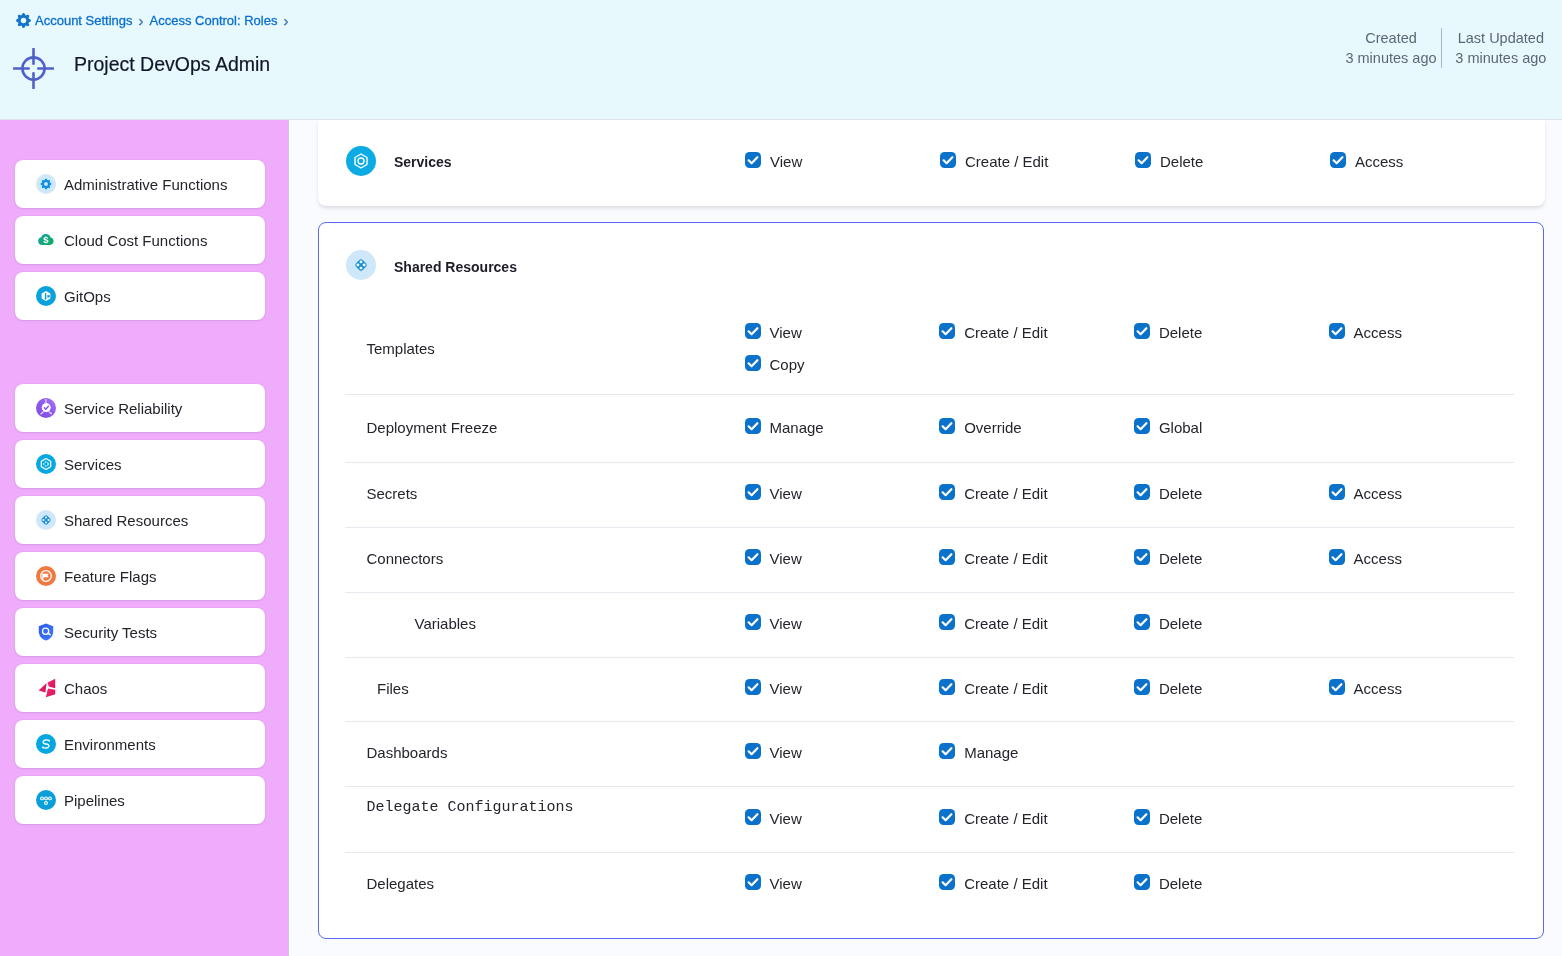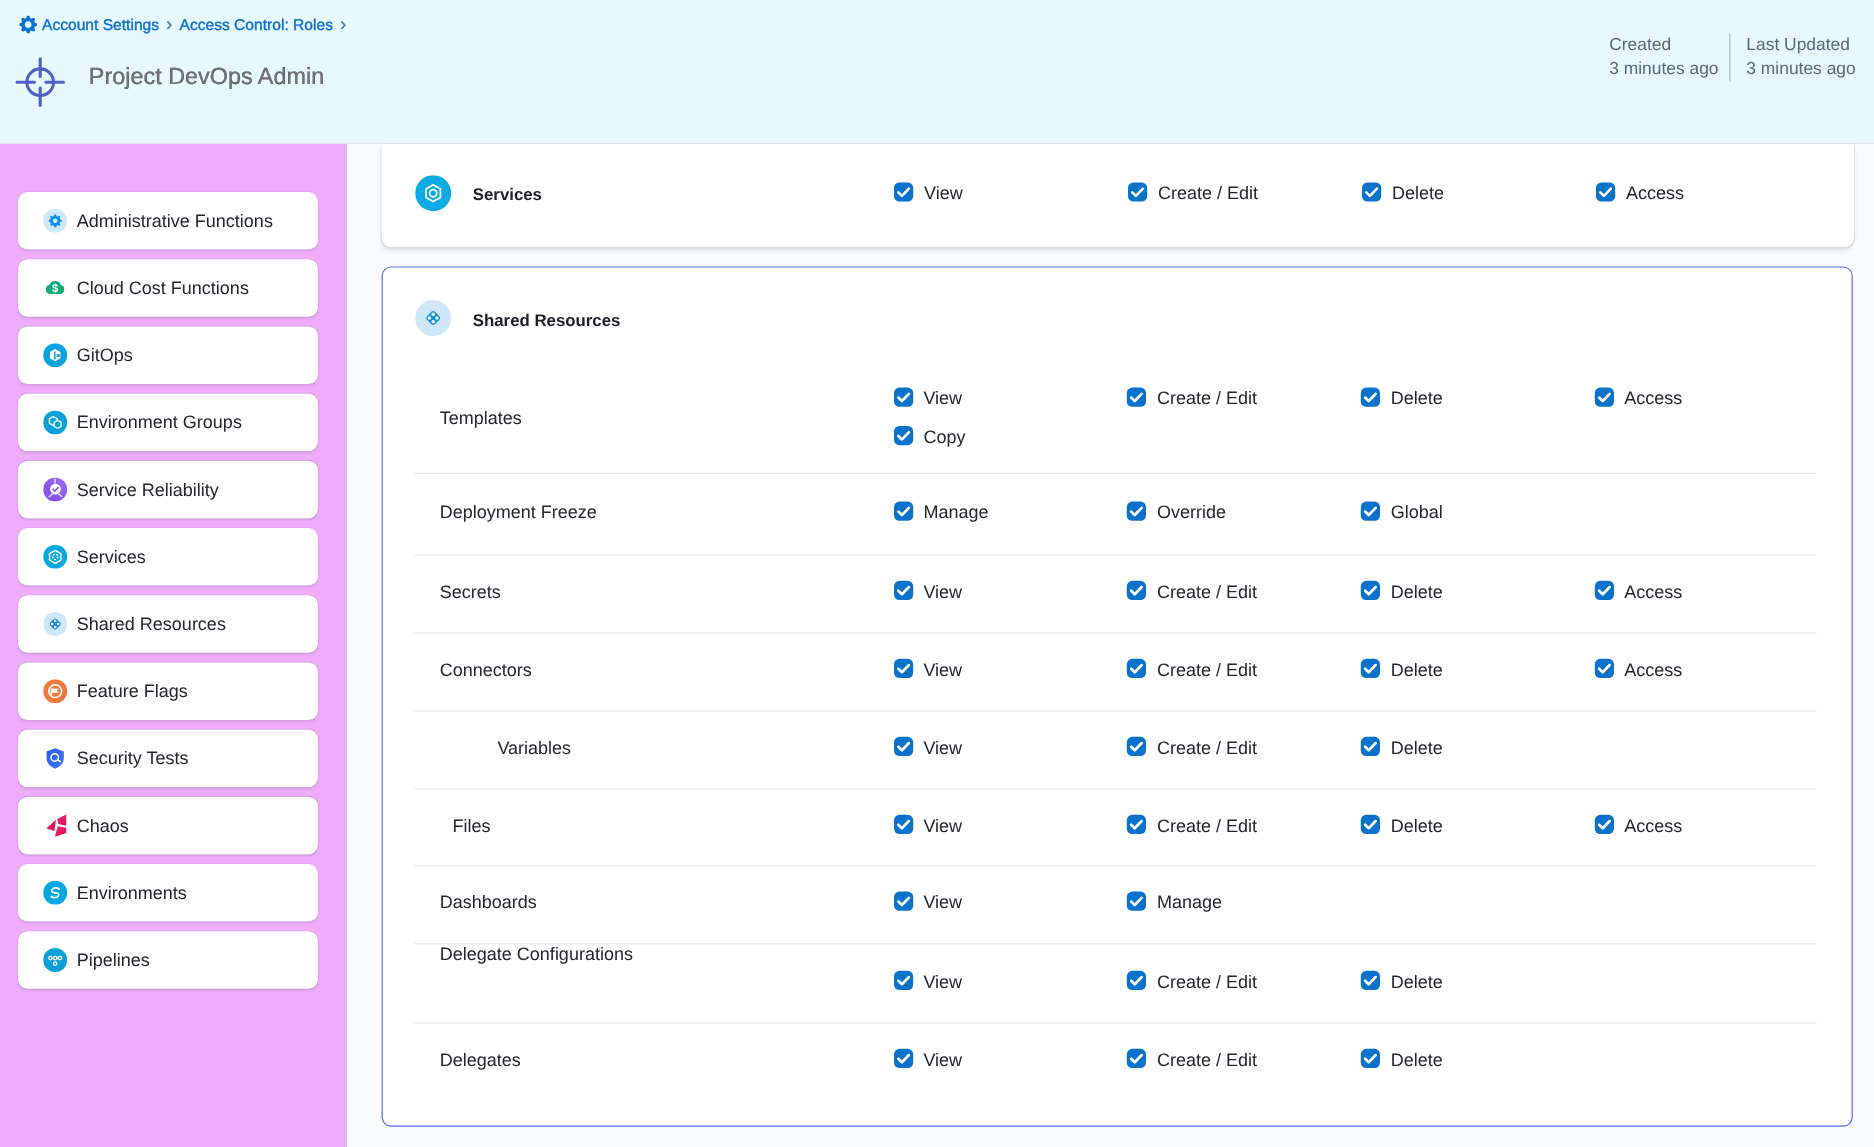--- a/index.html
+++ b/index.html
@@ -16,7 +16,7 @@
 .titleic { position:absolute; left:13px; top:48px; }
 .title { position:absolute; left:74px; top:55px; font-size:19.5px; line-height:19.5px; color:#737373; font-weight:400; -webkit-text-stroke:0.2px #1d1d28; }
 .meta { position:absolute; top:28px; left:1341px; display:flex; color:#5d6677; font-size:14.5px; }
-.meta .col { line-height:20px; }
+.meta .col { line-height:20px;text-align:center; }
 .meta .col1 { width:100px; }
 .meta .col2 { padding-left:13px; }
 .meta .div { width:1.3px; background:#aab5c9; }

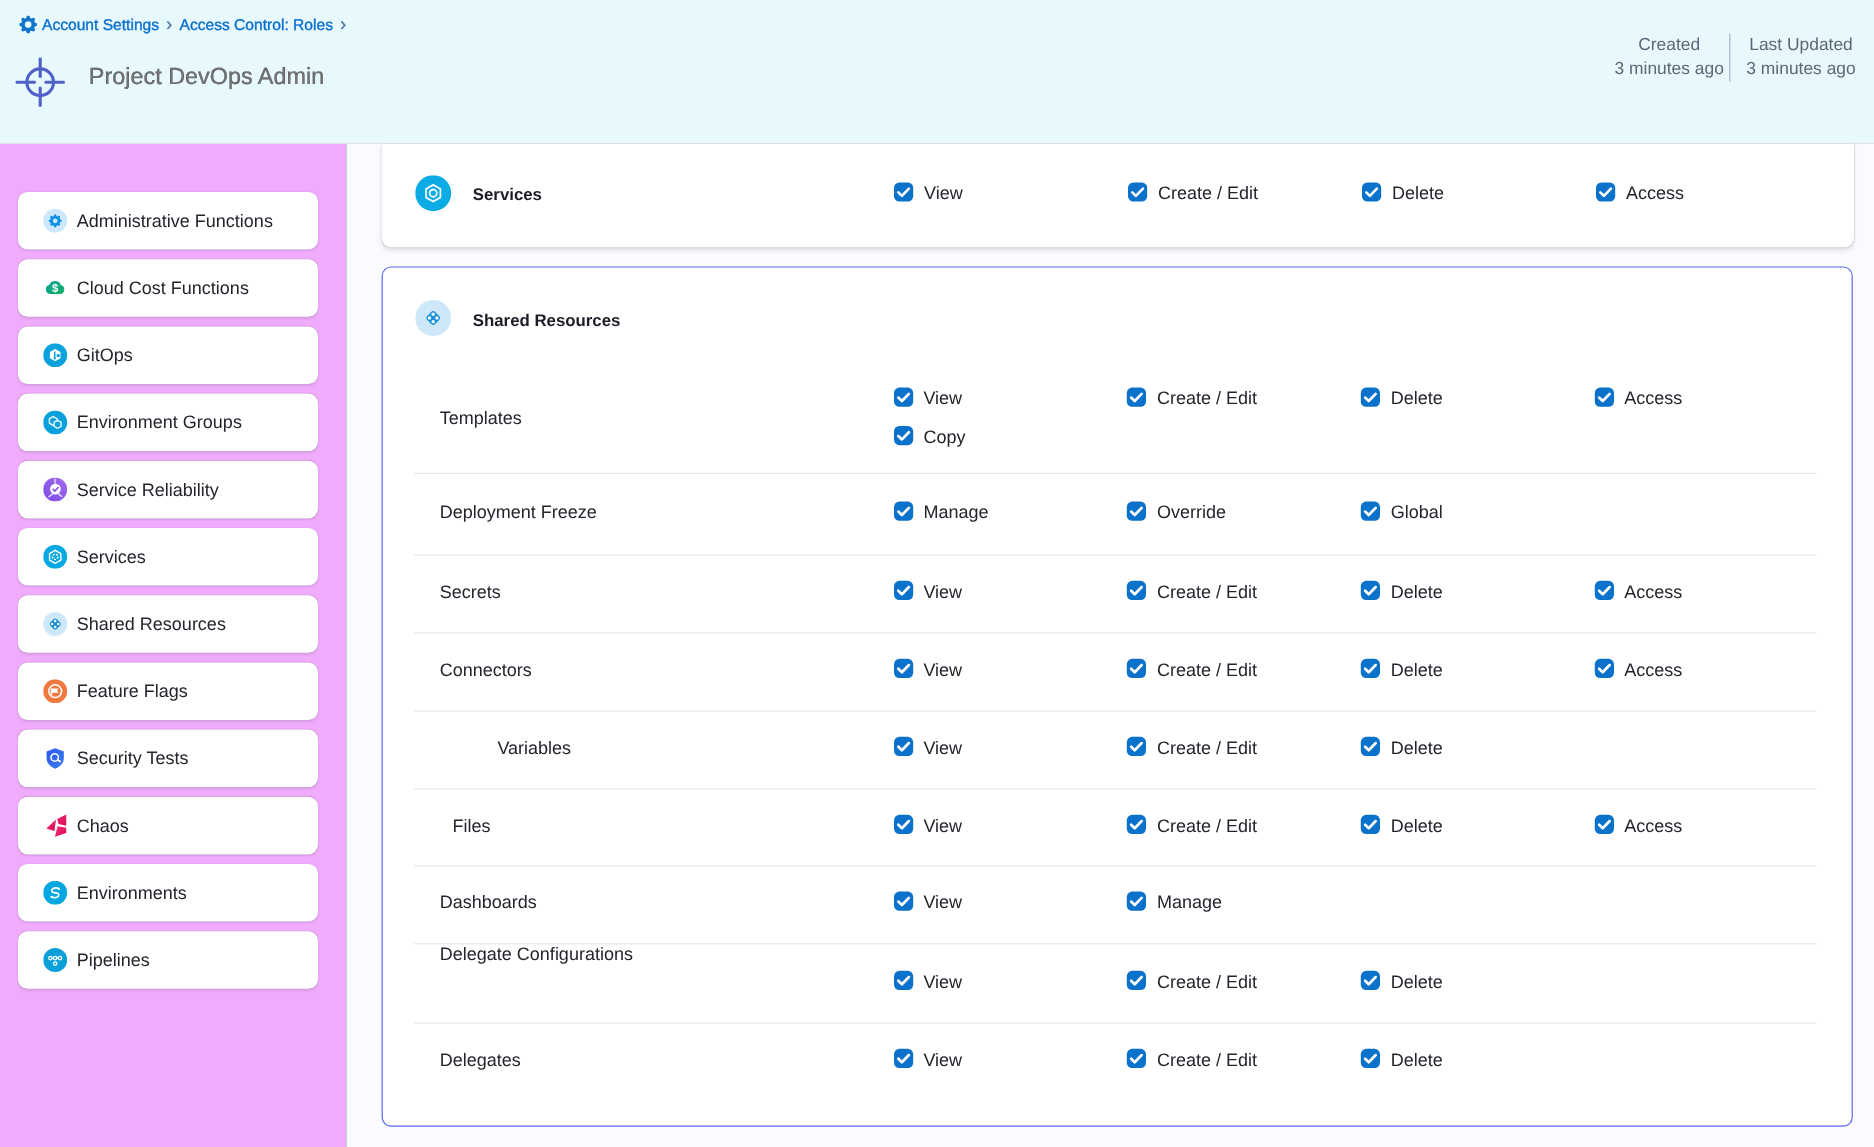--- a/index.html
+++ b/index.html
@@ -14,7 +14,7 @@
 .crumbs a { color:#0a6fd0; text-decoration:none; }
 .crumbs .sep { color:#6e7683; font-weight:400; margin:0 6px; font-size:15px; line-height:15px; }
 .titleic { position:absolute; left:13px; top:48px; }
-.title { position:absolute; left:74px; top:55px; font-size:19.5px; line-height:19.5px; color:#737373; font-weight:400; -webkit-text-stroke:0.2px #1d1d28; }
+.title { position:absolute; left:74px; top:55px; font-size:19.5px; line-height:19.5px; color:#0f172a; font-weight:400; -webkit-text-stroke:0.2px #1d1d28; }
 .meta { position:absolute; top:28px; left:1341px; display:flex; color:#5d6677; font-size:14.5px; }
 .meta .col { line-height:20px;text-align:center; }
 .meta .col1 { width:100px; }

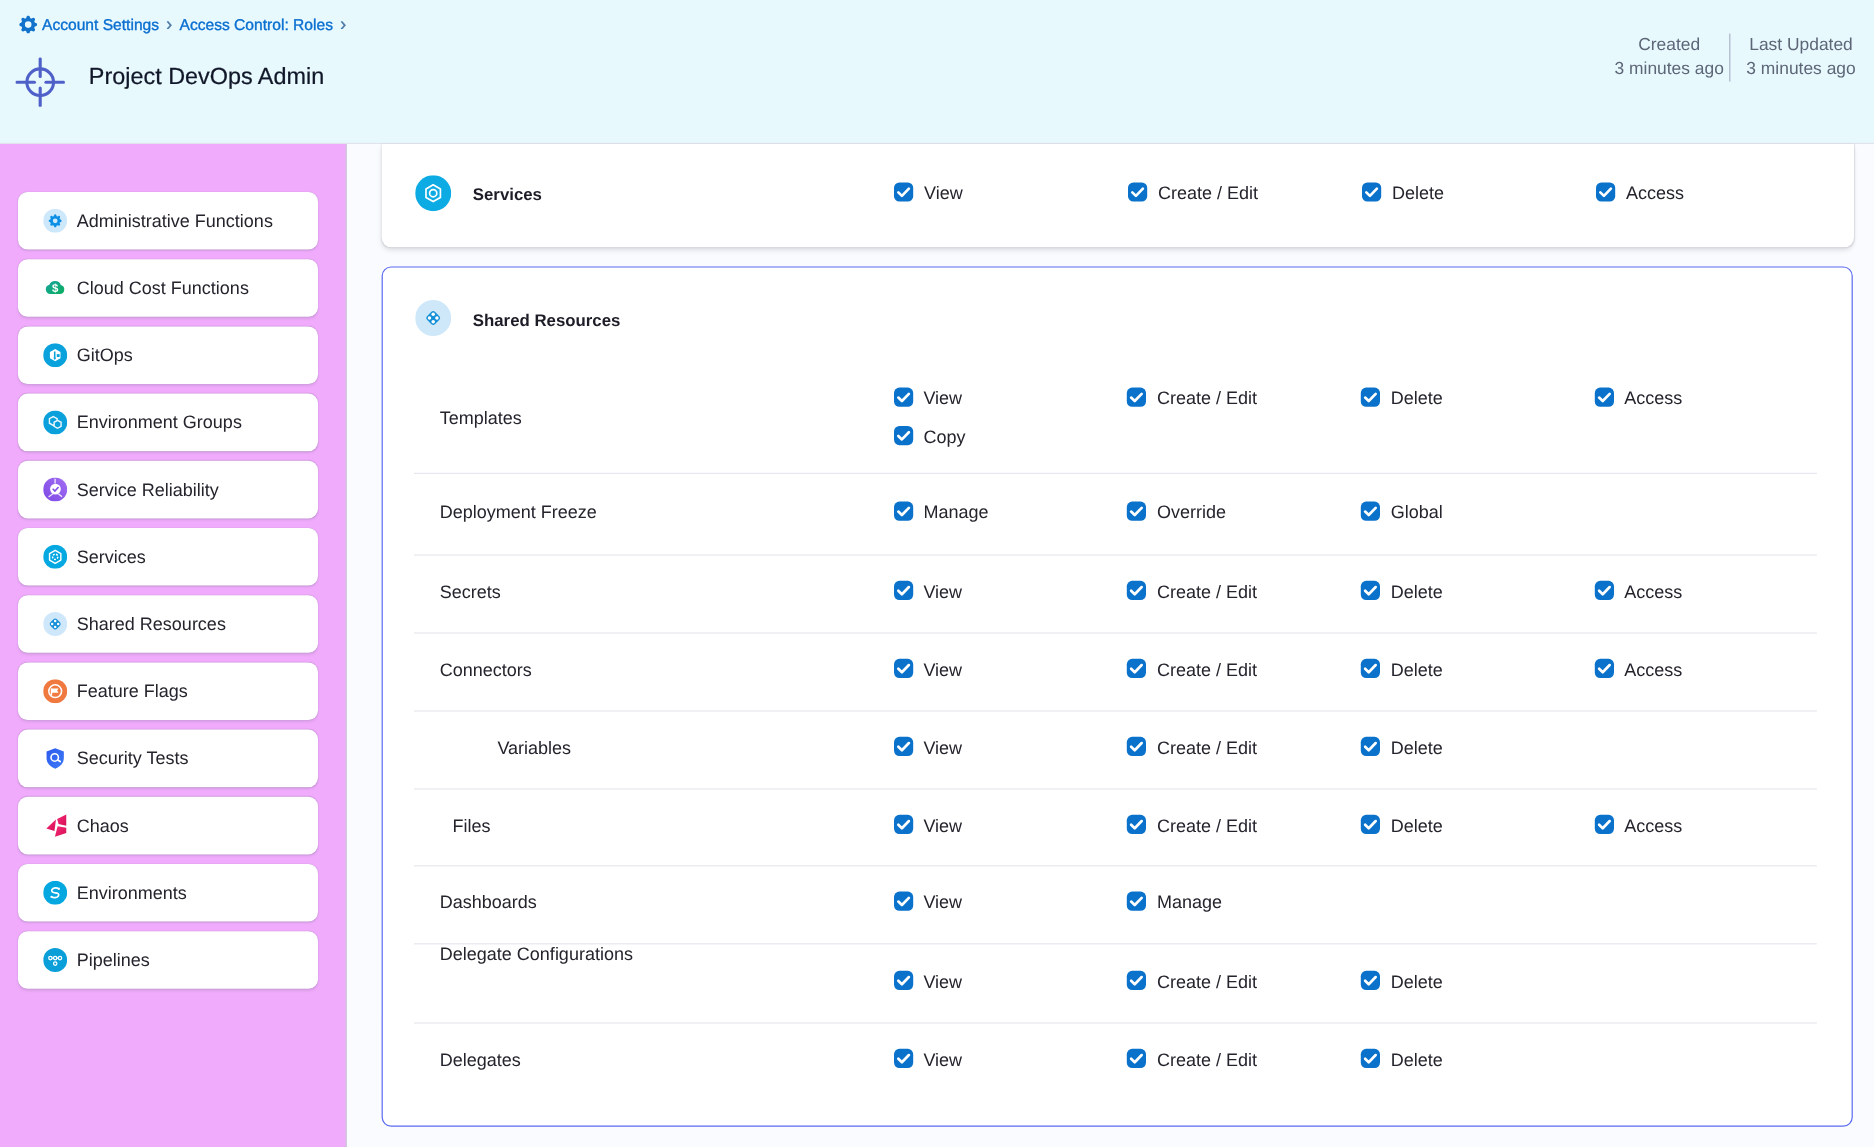--- a/index.html
+++ b/index.html
@@ -105,14 +105,6 @@
           </svg></span>
         <span>GitOps</span>
       </div>
-      <div class="scard" style="top:208px">
-        <span class="ic"><svg viewBox="0 0 20 20">
-            <circle cx="10" cy="10" r="10" fill="#0aa0dc"></circle>
-            <path d="M8.4 5.1 L11.6 6.9 V10.7 L8.4 12.5 L5.2 10.7 V6.9 Z" fill="none" stroke="#e9f6fd" stroke-width="1.2"></path>
-            <path d="M12 8.3 L14.9 9.9 V13.3 L12 14.9 L9.1 13.3 V9.9 Z" fill="#0aa0dc" stroke="#e9f6fd" stroke-width="1.2"></path>
-          </svg></span>
-        <span>Environment Groups</span>
-      </div>
       <div class="scard" style="top:264px">
         <span class="ic"><svg viewBox="0 0 20 20">
             <defs>

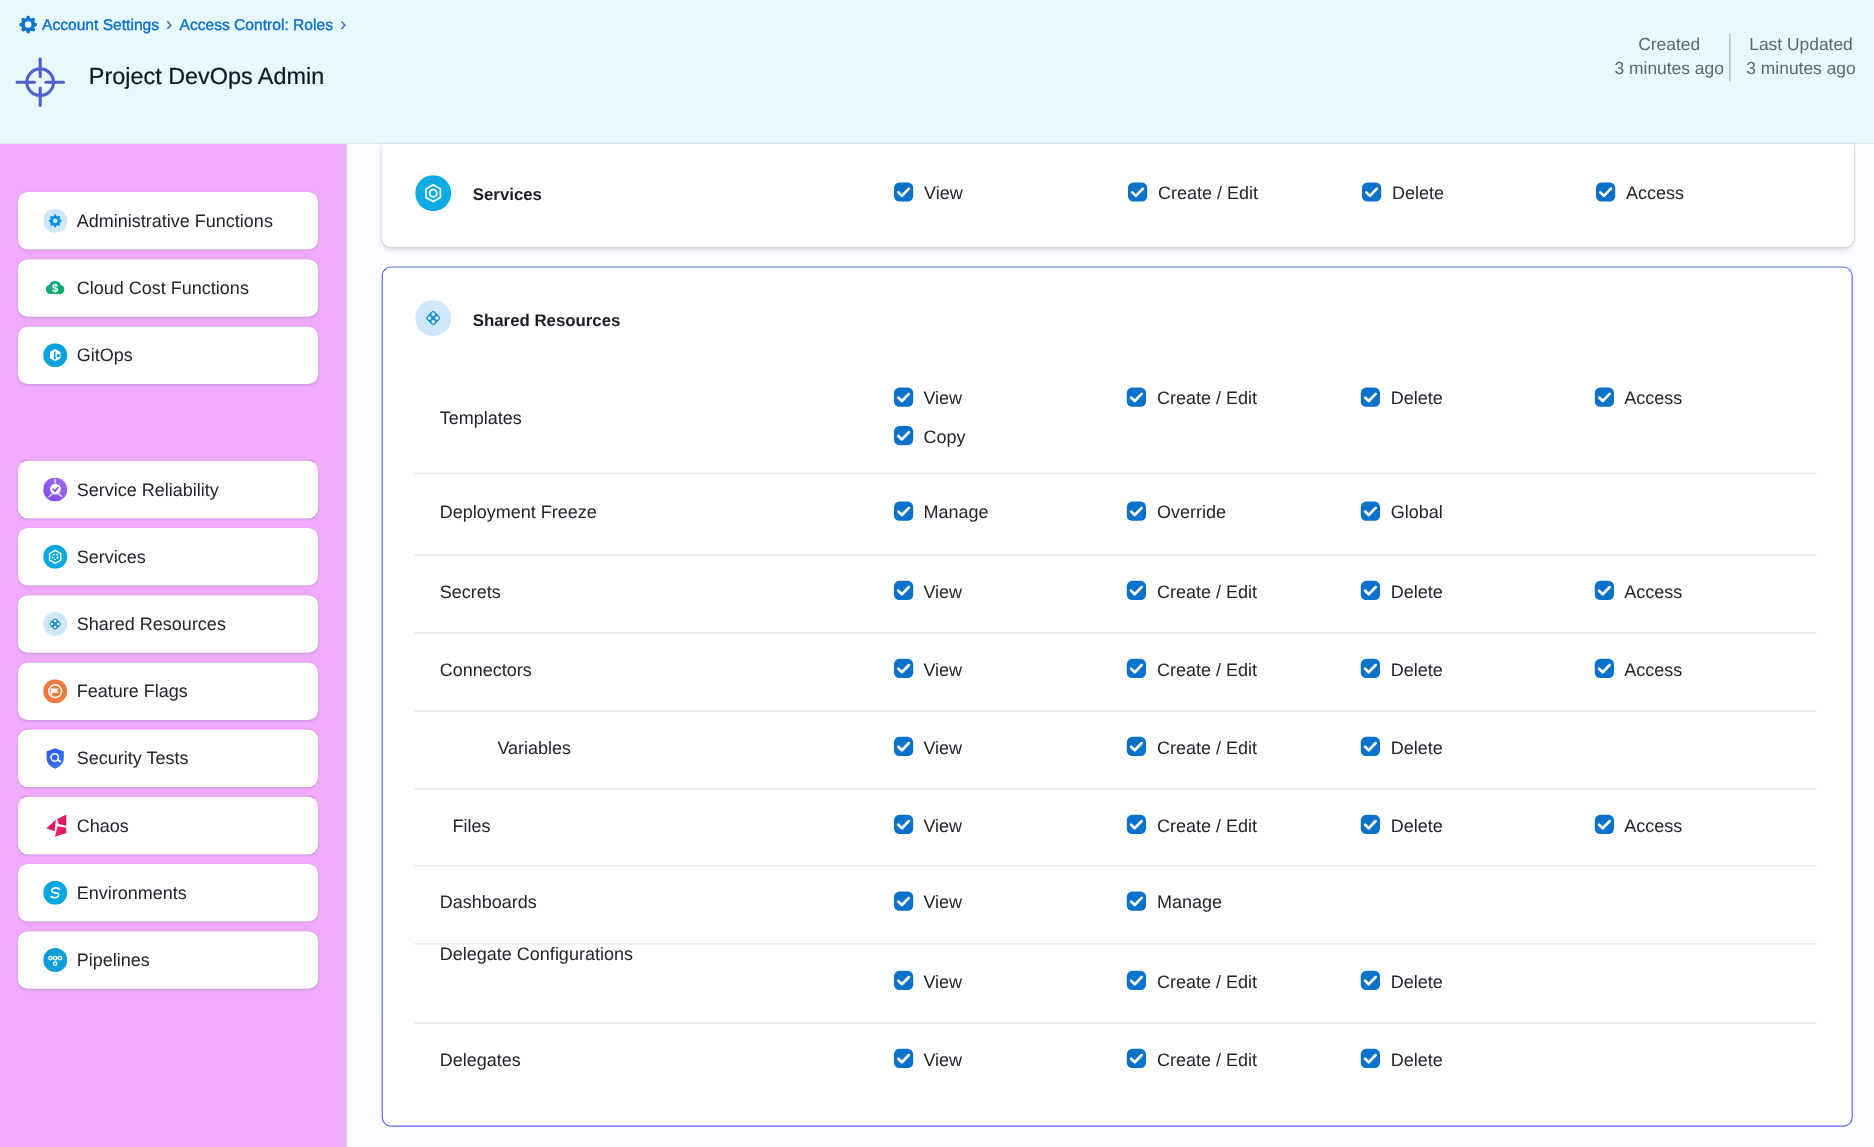--- a/index.html
+++ b/index.html
@@ -413,7 +413,7 @@
           <span class="lbl">Manage</span>
         </div>
         <div class="divl" style="top:562.5px"></div>
-        <div class="rowlabel" style="left:47.5px;top:563px;line-height:20px;">Delegate Configurations</div>
+        <div class="rowlabel" style="left:47.5px;top:575px;line-height:20px;font-family:Liberation Mono, monospace;">Delegate Configurations</div>
         <div class="opt" style="left:425.5px;top:587.5px">
           <span class="box"><svg width="16" height="16" viewBox="0 0 16 16">
               <path d="M3.6 8.3 L6.6 11.2 L12.4 5.2" fill="none" stroke="#fff" stroke-width="2.2" stroke-linecap="round" stroke-linejoin="round"></path>

